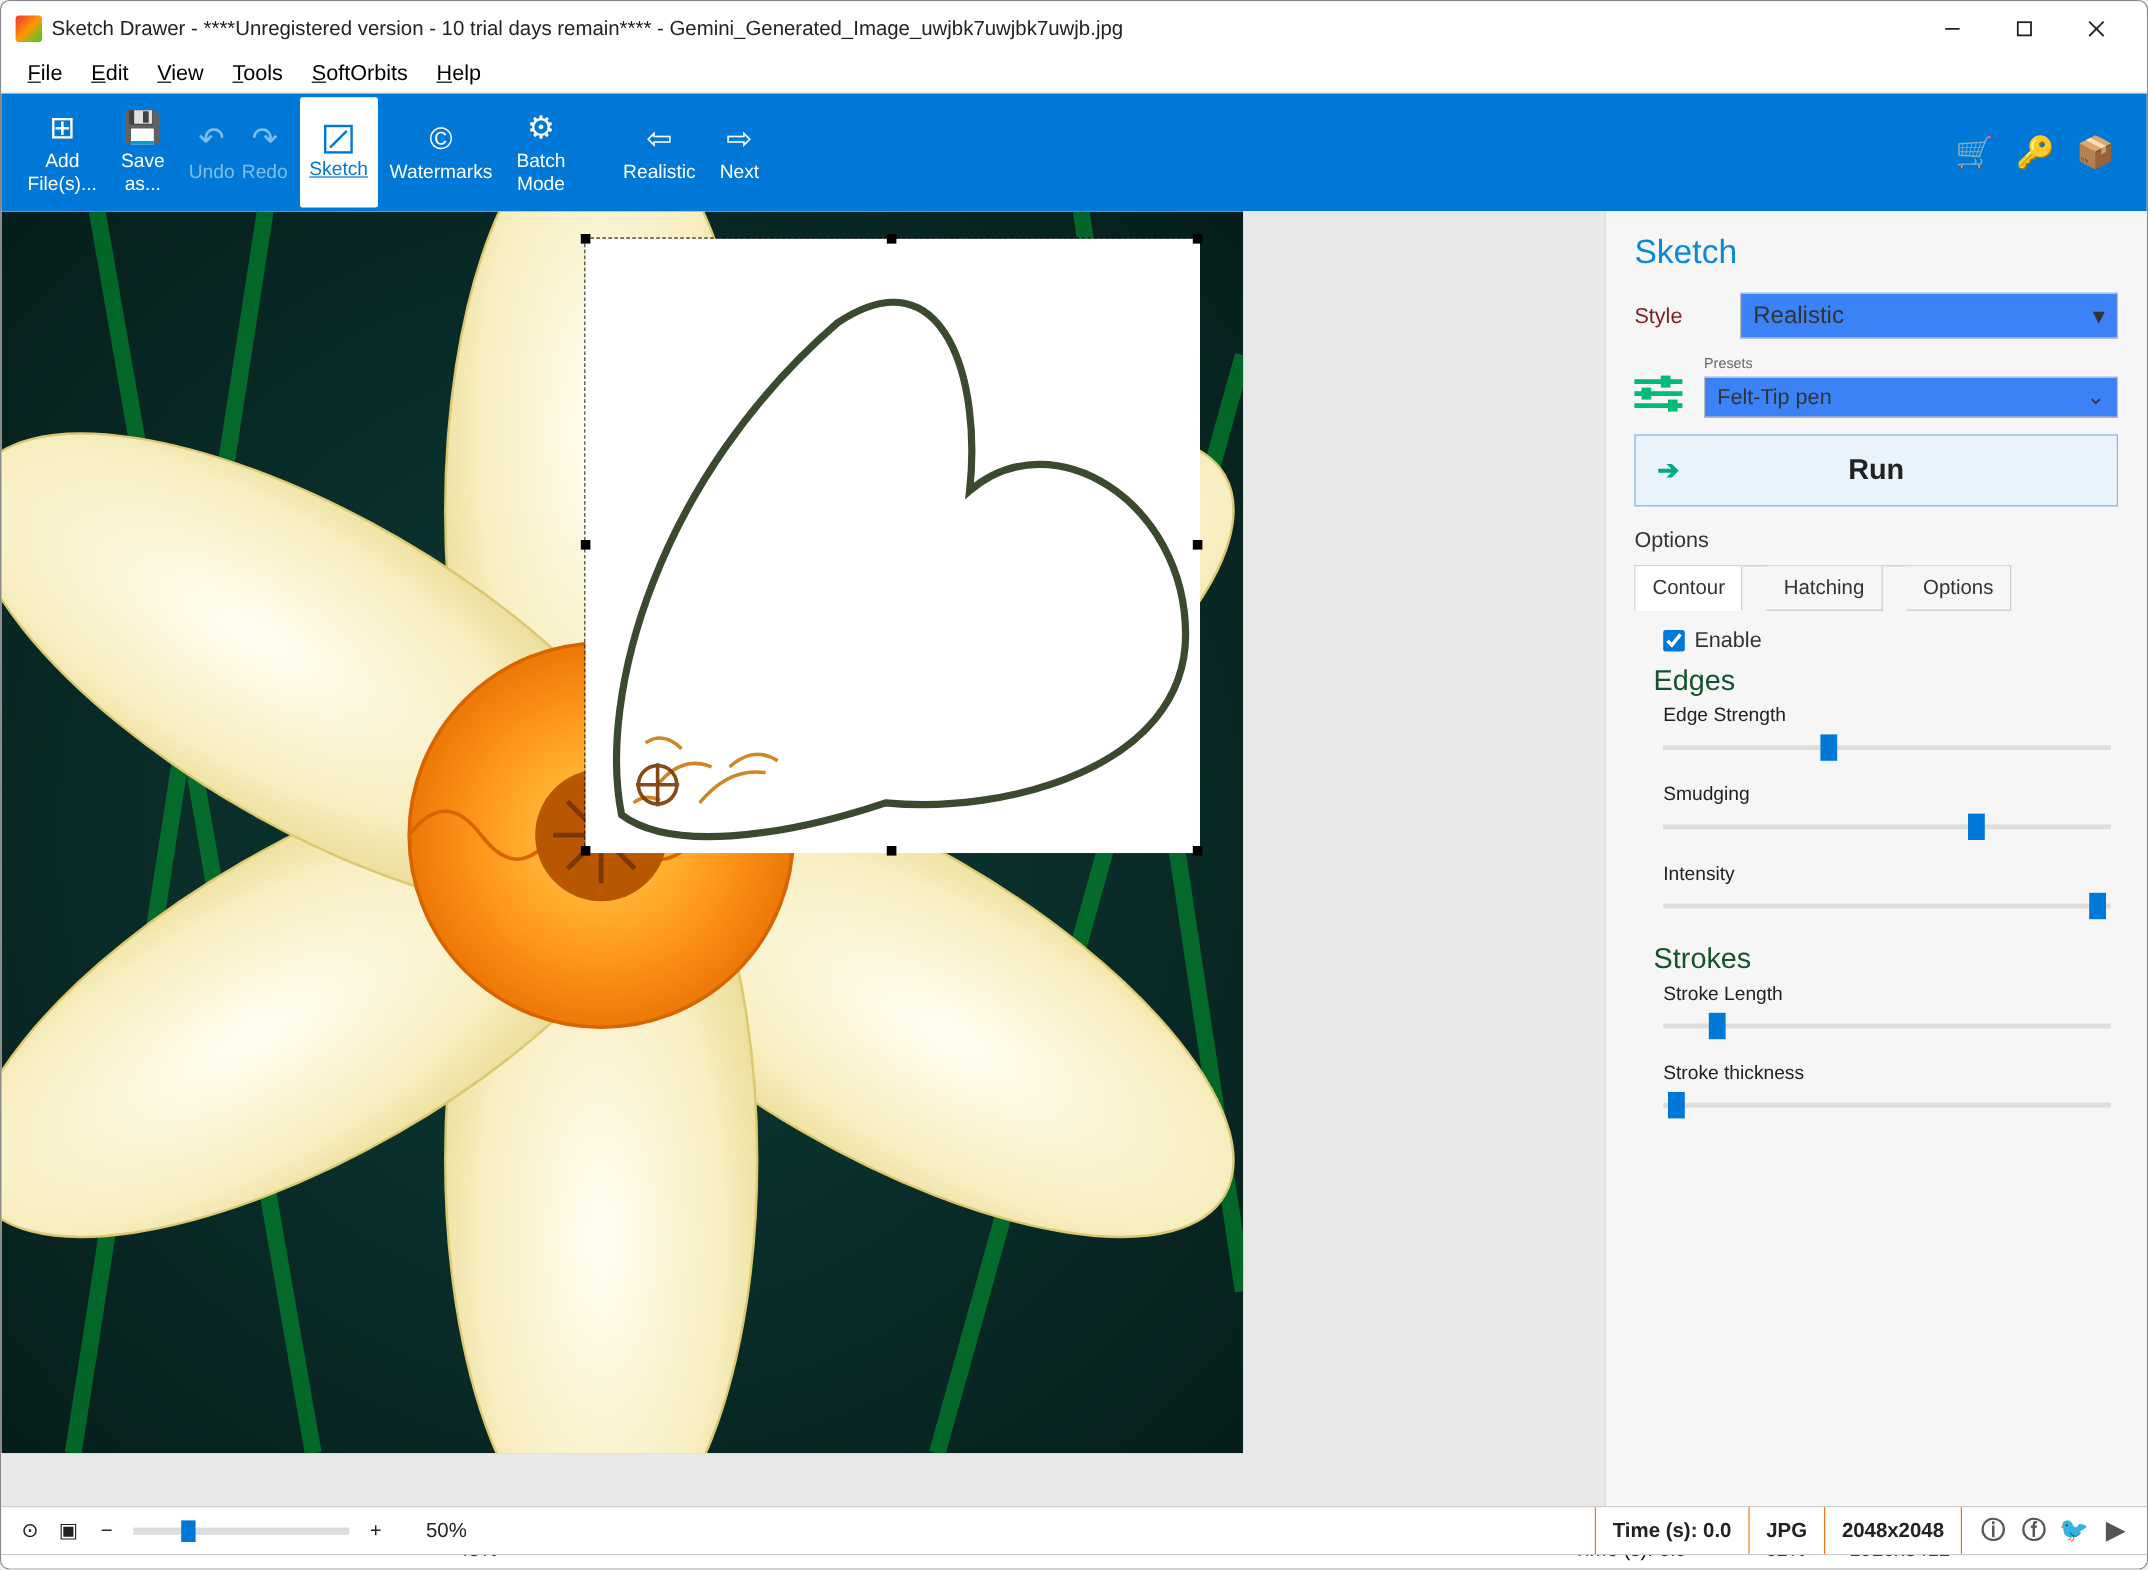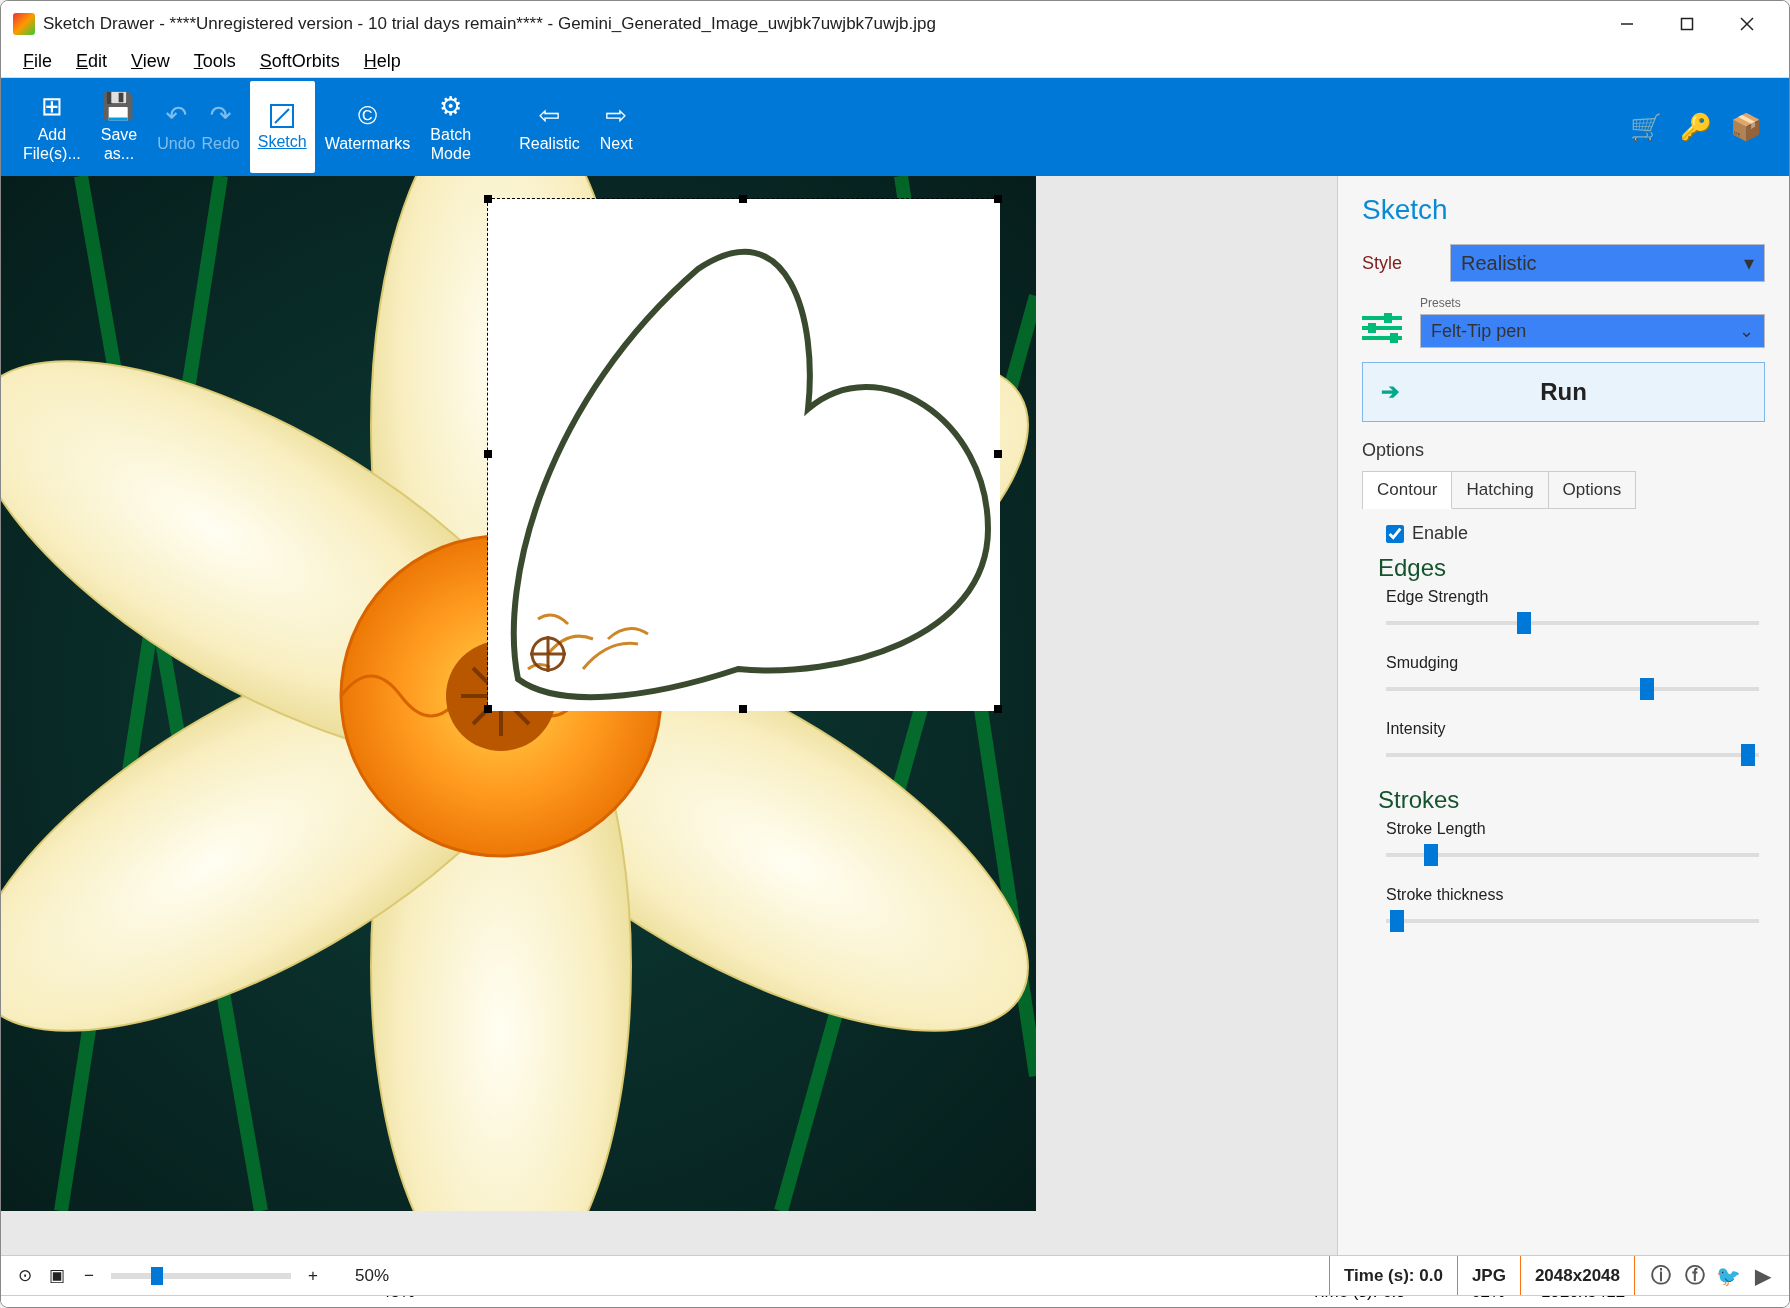--- a/index.html
+++ b/index.html
@@ -55,7 +55,7 @@
 .run-btn { width:100%; height:60px; border:1px solid #7fb7e8; background:#e9f3fc; display:flex; align-items:center; justify-content:center; gap:14px; font-size:24px; font-weight:700; color:#222; cursor:pointer; margin-bottom:18px; position:relative;}
 .run-btn .arrow { position:absolute; left:18px; color:#0a8; font-size:22px;}
 .opts-lbl { font-size:18px; margin:8px 0 10px 0; }
-.tabs { display:flex; border:1px solid #ccc; border-bottom:none; width:fit-content;}
+.tabs { display:flex; border:1px solid #ccc; border-bottom:none; width:fit-content;gap:20px;}
 .tab { padding:8px 14px; font-size:17px; border-right:1px solid #ccc; border-bottom:1px solid #ccc; background:#f6f6f6; cursor:pointer;}
 .tab:last-child{border-right:none;}
 .tab.active { background:#fff; border-bottom:1px solid #fff; }

